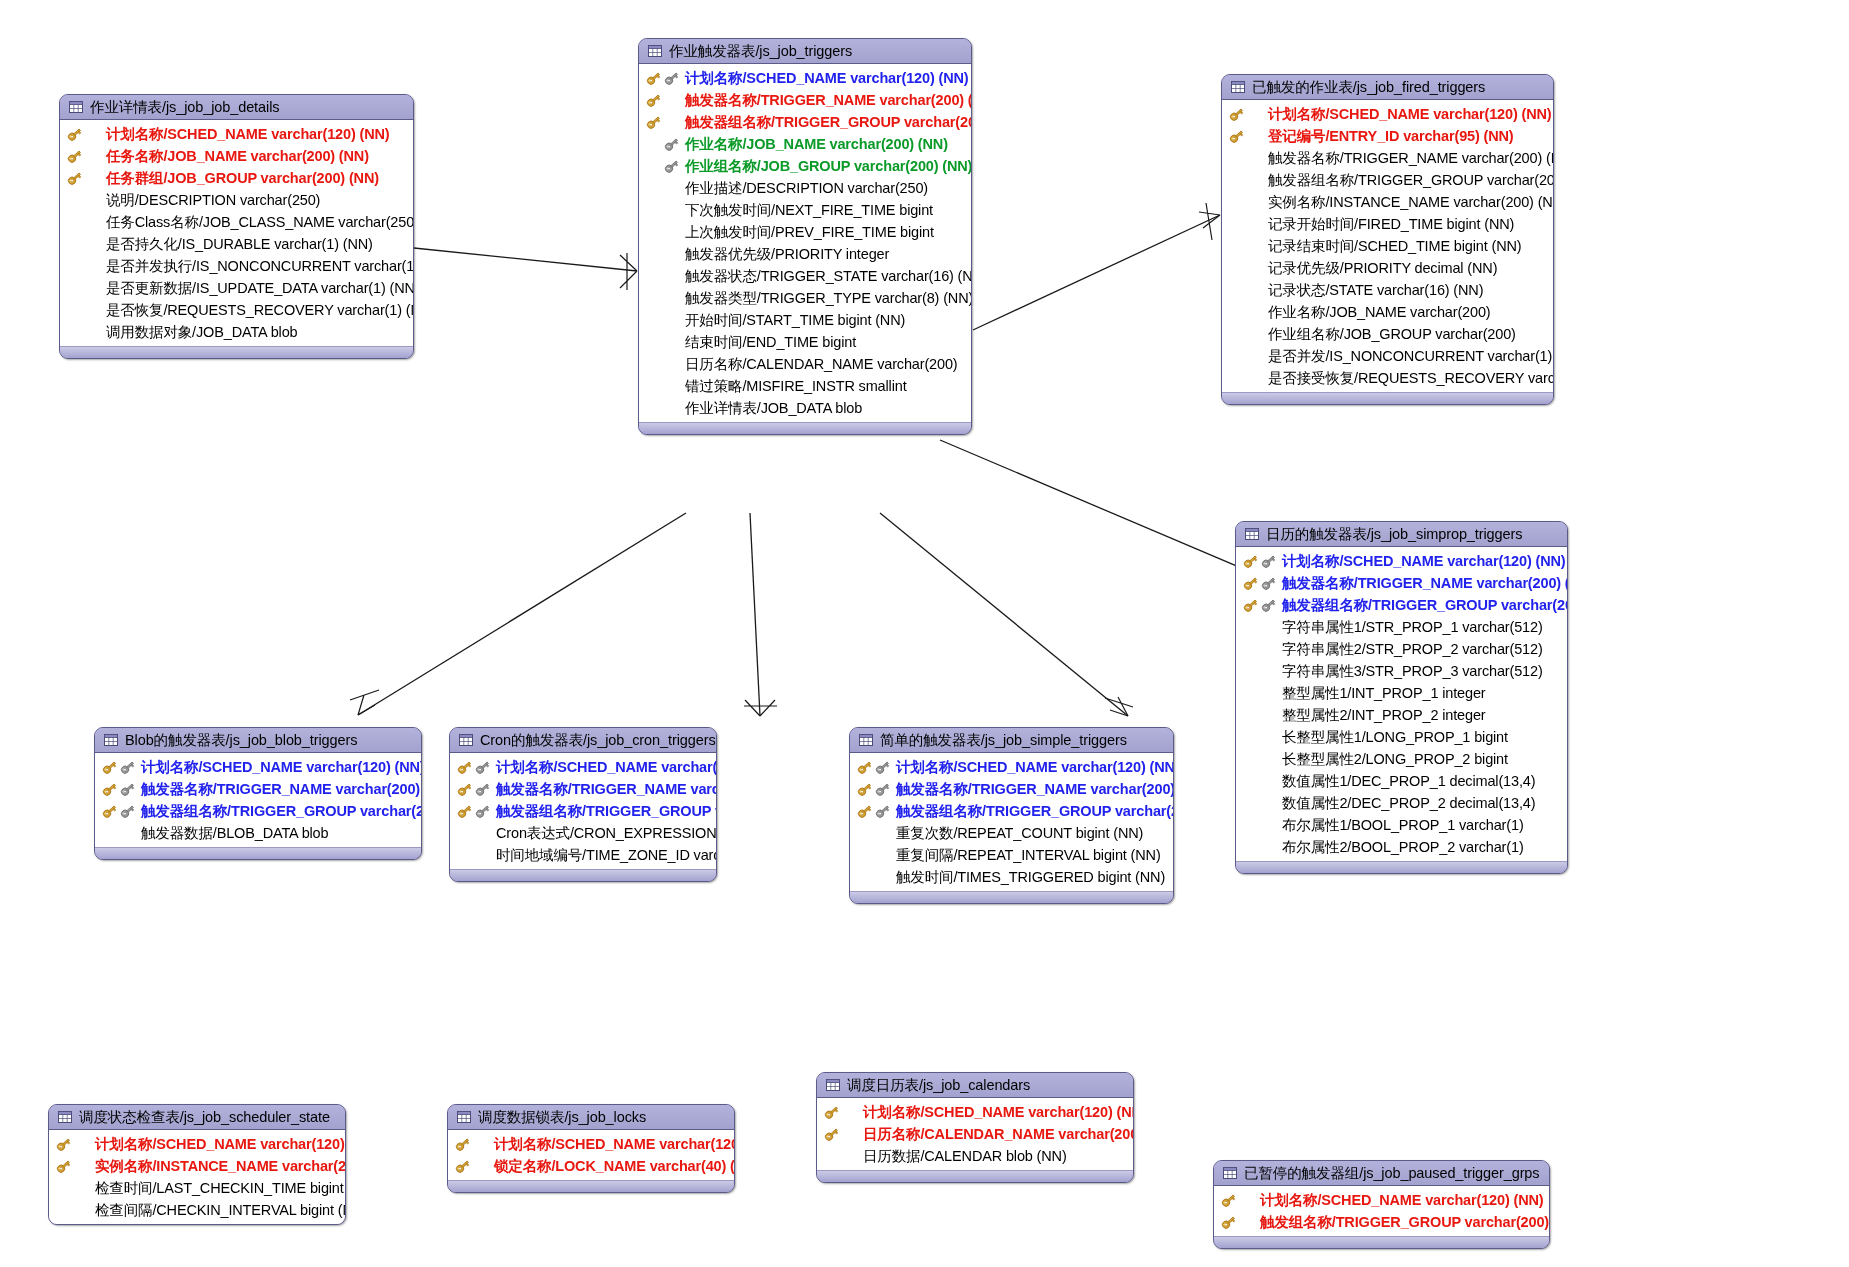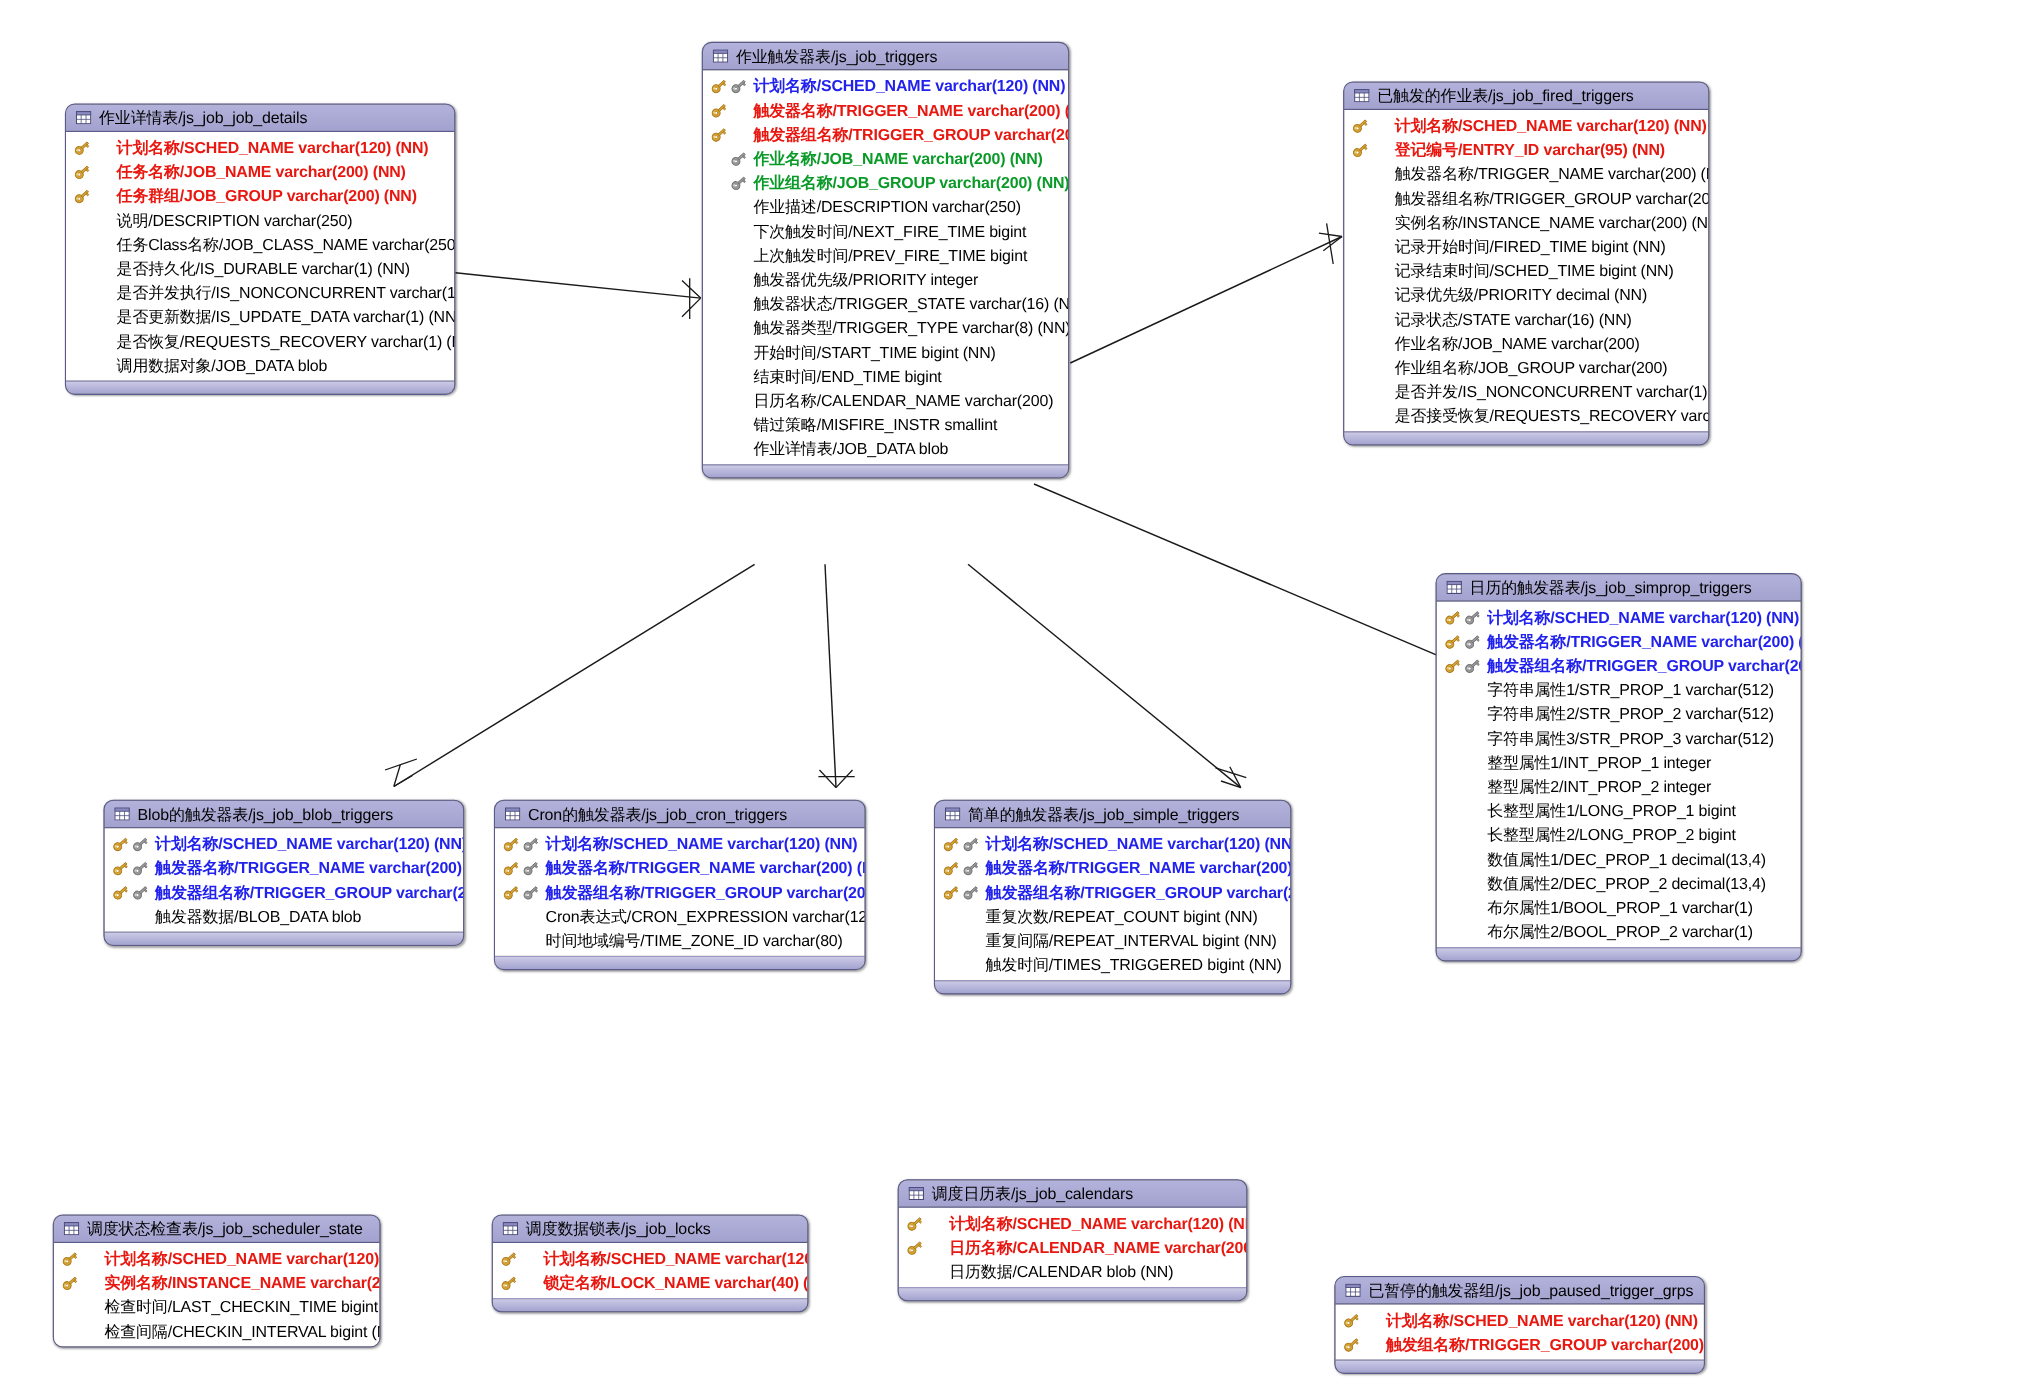--- a/index.html
+++ b/index.html
@@ -25,7 +25,7 @@
   .entity {
     position: absolute;
     z-index: 2;
-    background: #737373;
+    background: #c4b5fd;
     border: 1px solid #5b5b8a;
     border-radius: 9px;
     box-shadow: 1px 1px 2px rgba(0,0,0,0.35);

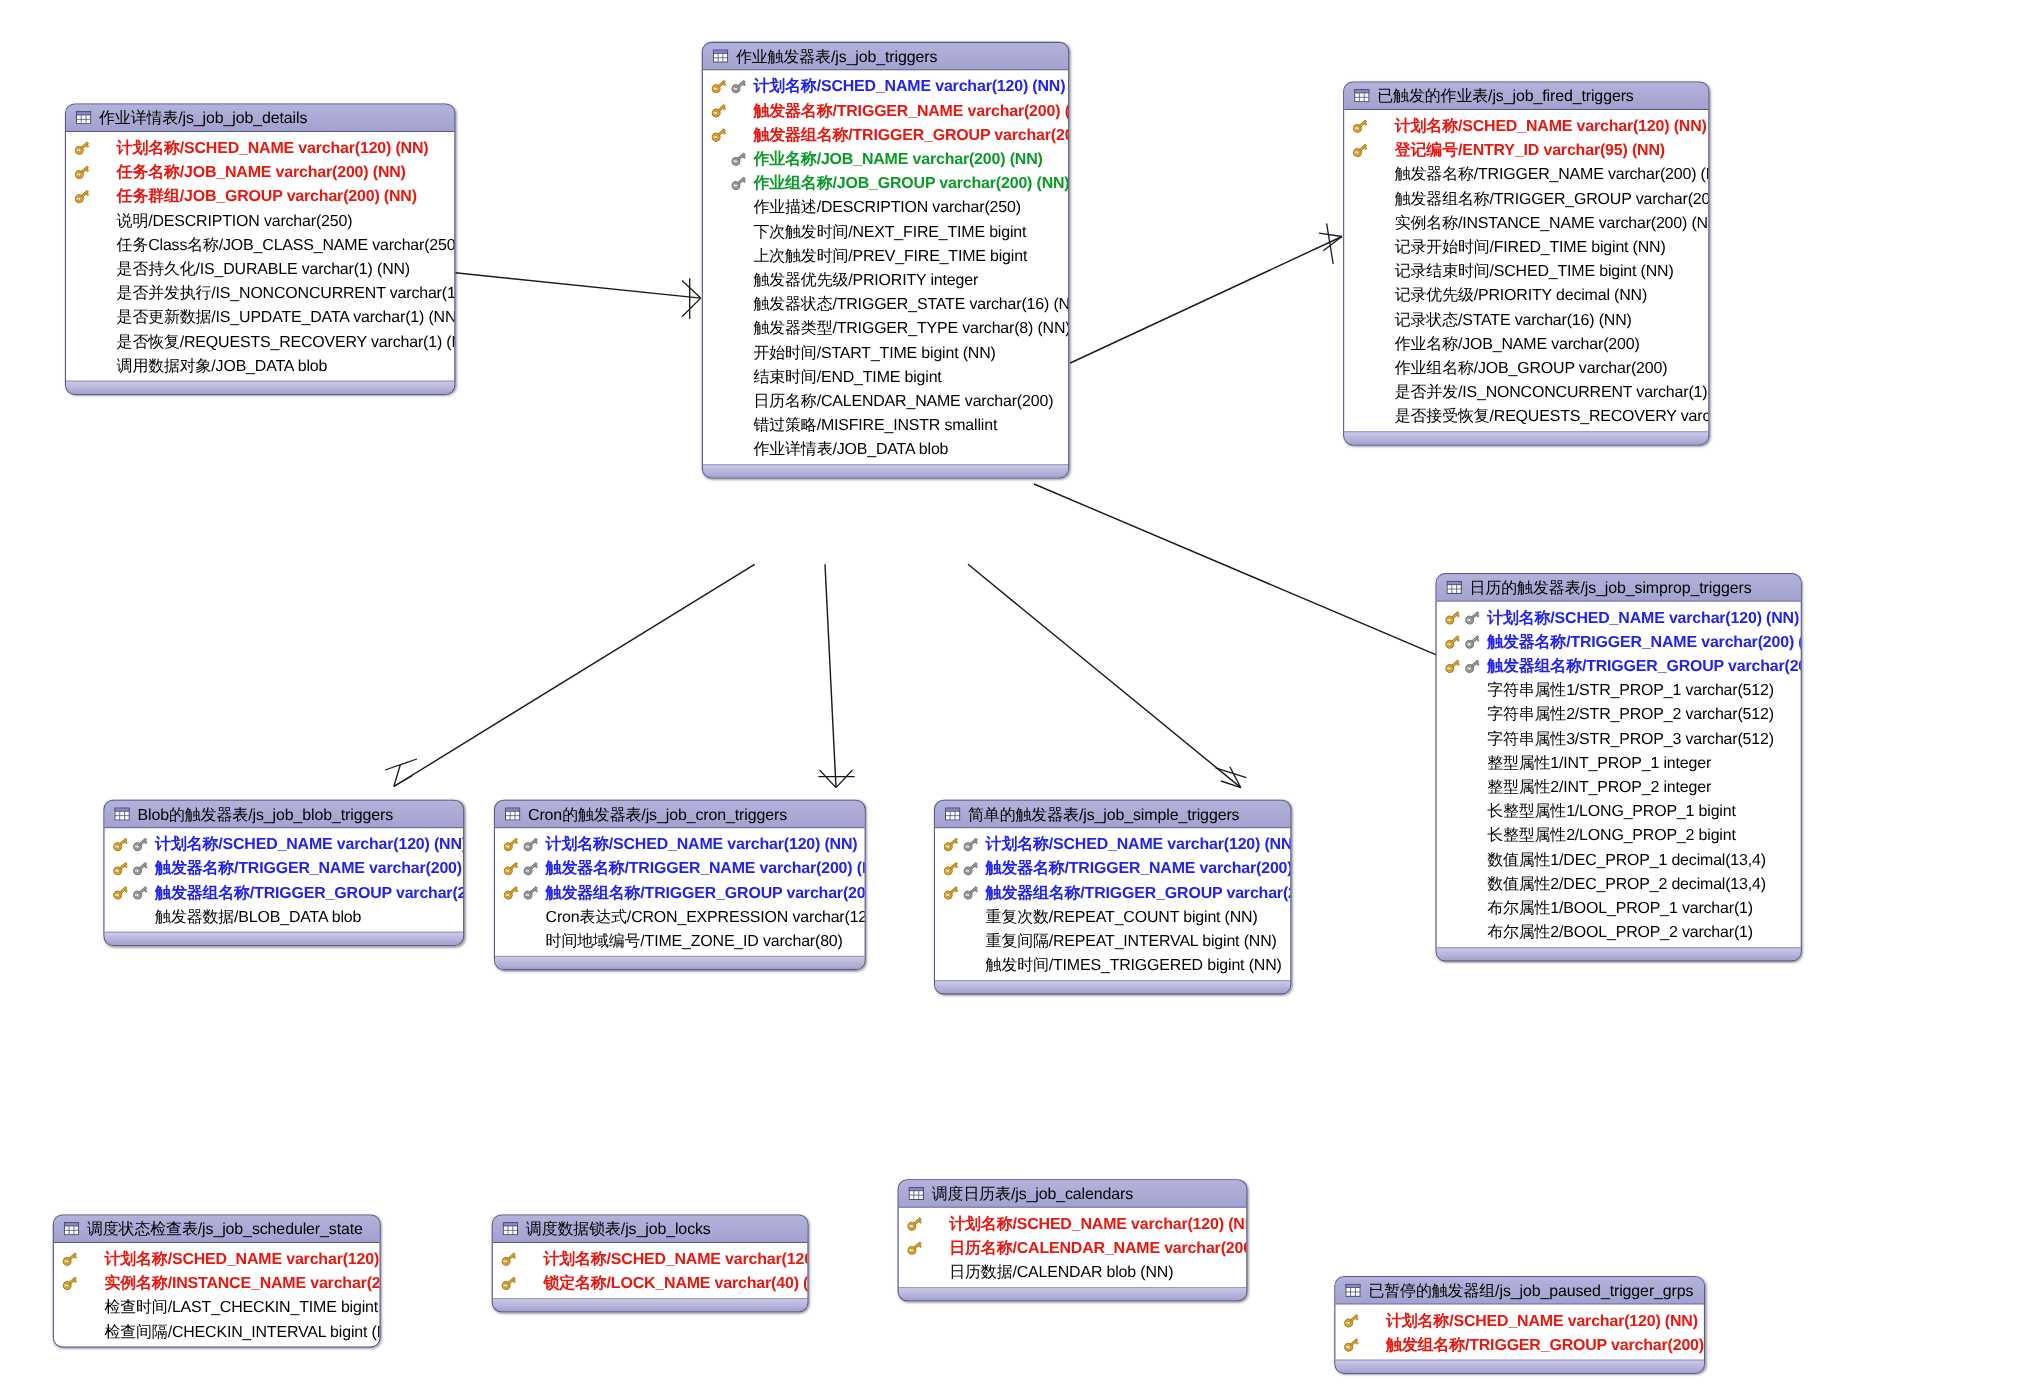--- a/index.html
+++ b/index.html
@@ -522,7 +522,7 @@
       </div>
       <div class="entity-footer"></div>
     </div>
-    <div class="entity" style="left: 1305px; top: 521px; width: 333px;">
+    <div class="entity" style="left: 1235px; top: 521px; width: 333px;">
       <div class="entity-header">
         <svg class="table-icon" viewBox="0 0 14 12">
           <rect x="0.5" y="0.5" width="13" height="11" fill="#ffffff" stroke="#4a4a7a" stroke-width="1"></rect>

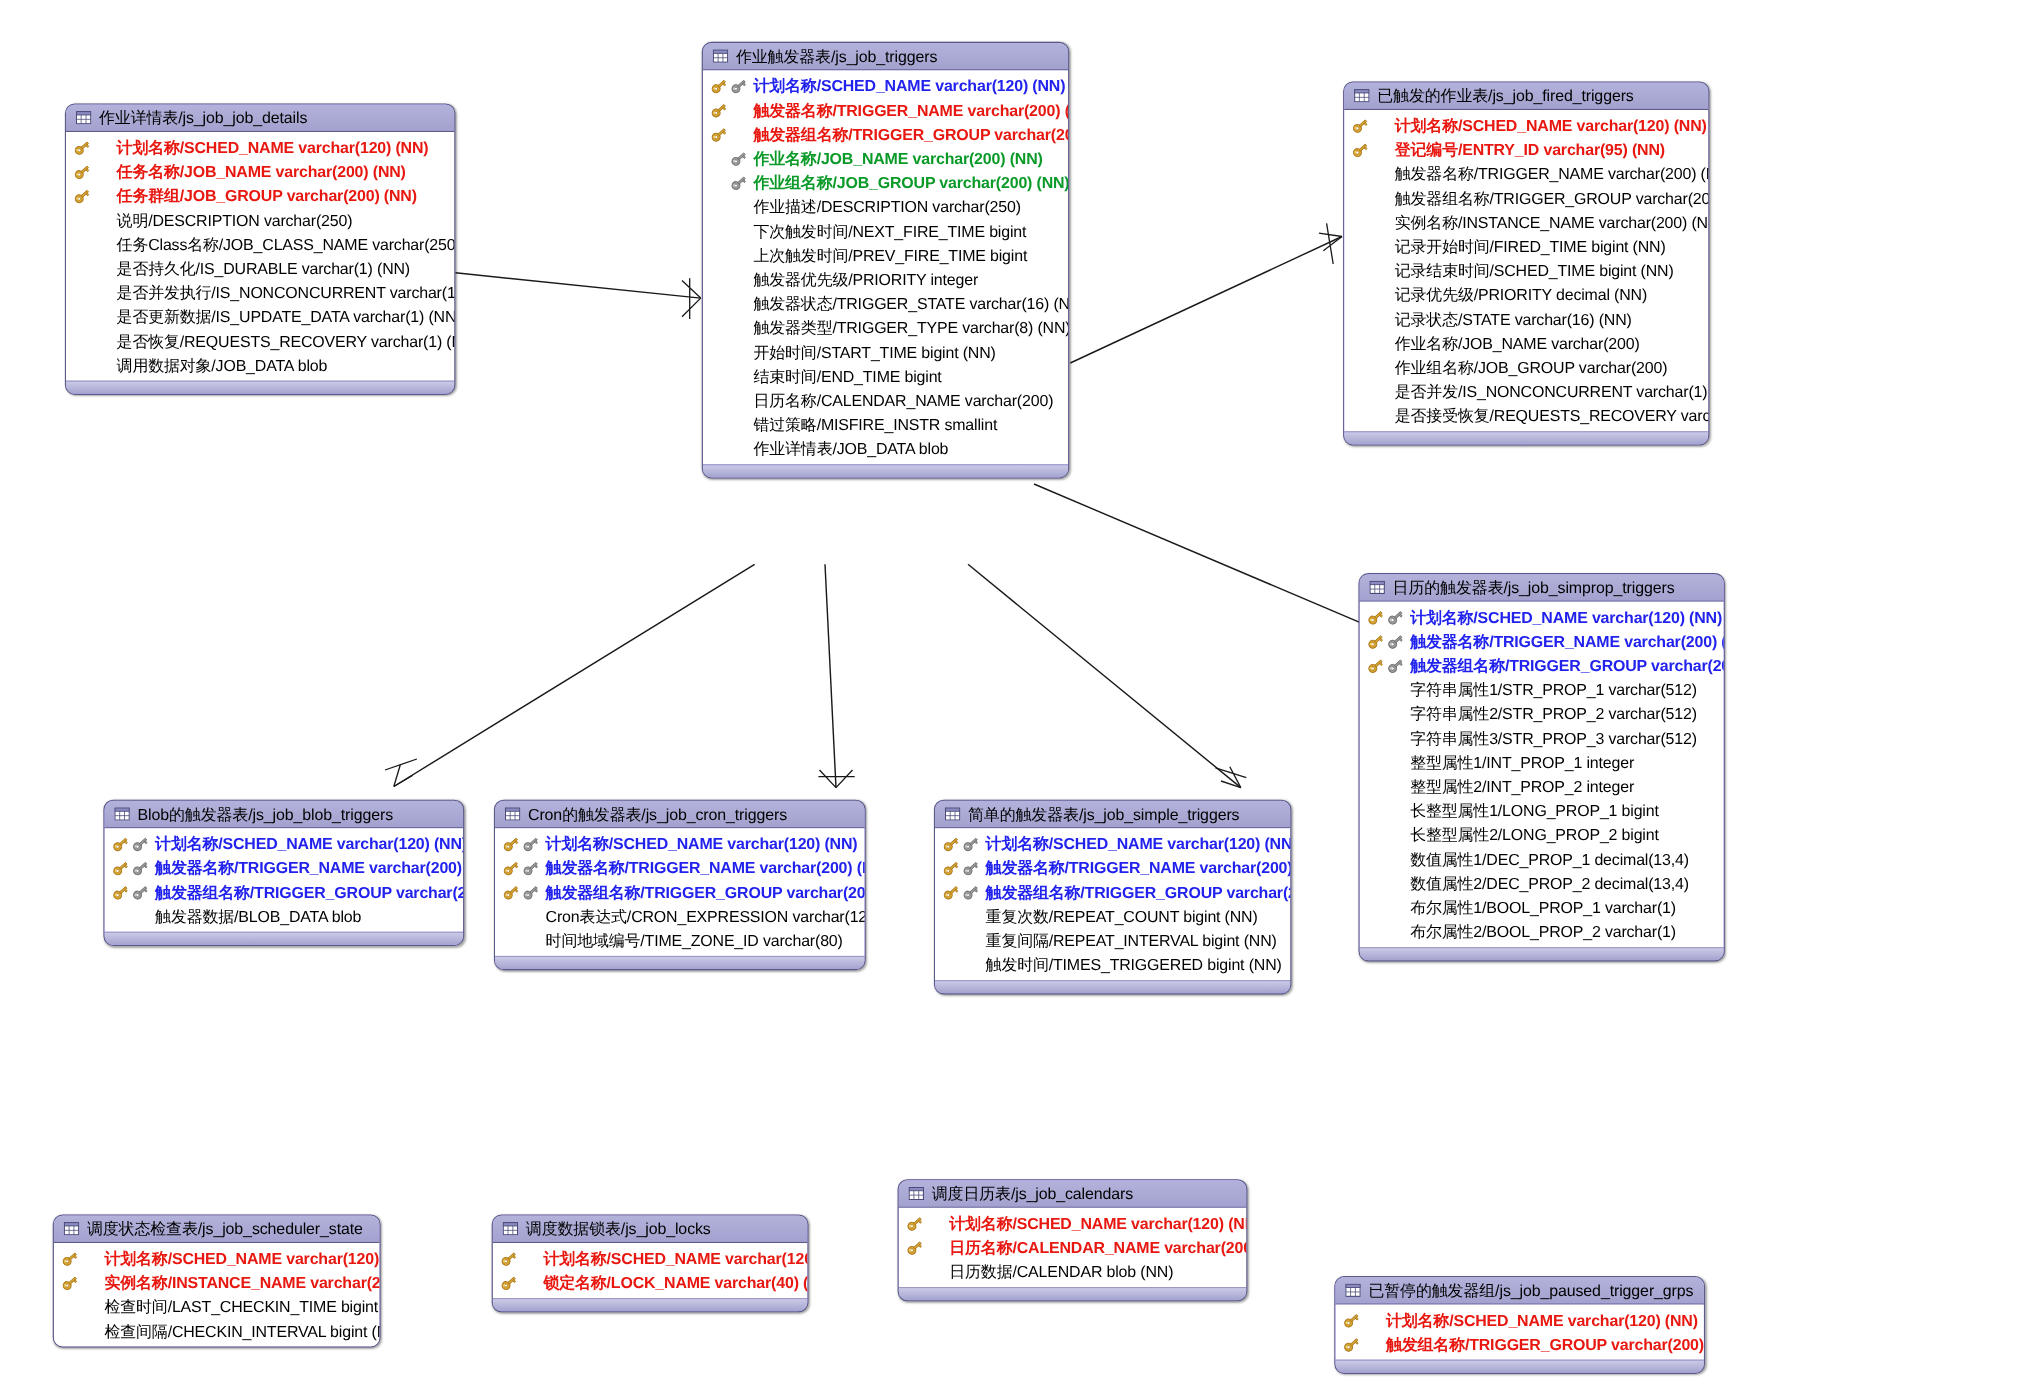--- a/index.html
+++ b/index.html
@@ -774,7 +774,7 @@
       </div>
       <div class="entity-footer"></div>
     </div>
-    <div class="entity" style="left: 449px; top: 727px; width: 338px;">
+    <div class="entity" style="left: 449px; top: 727px; width: 268px;">
       <div class="entity-header">
         <svg class="table-icon" viewBox="0 0 14 12">
           <rect x="0.5" y="0.5" width="13" height="11" fill="#ffffff" stroke="#4a4a7a" stroke-width="1"></rect>

